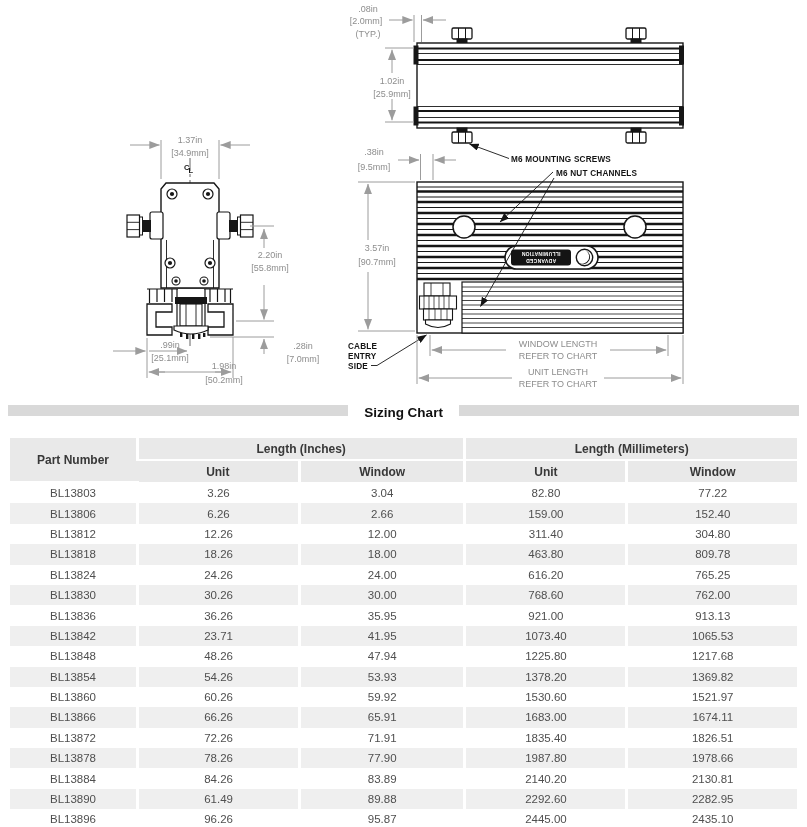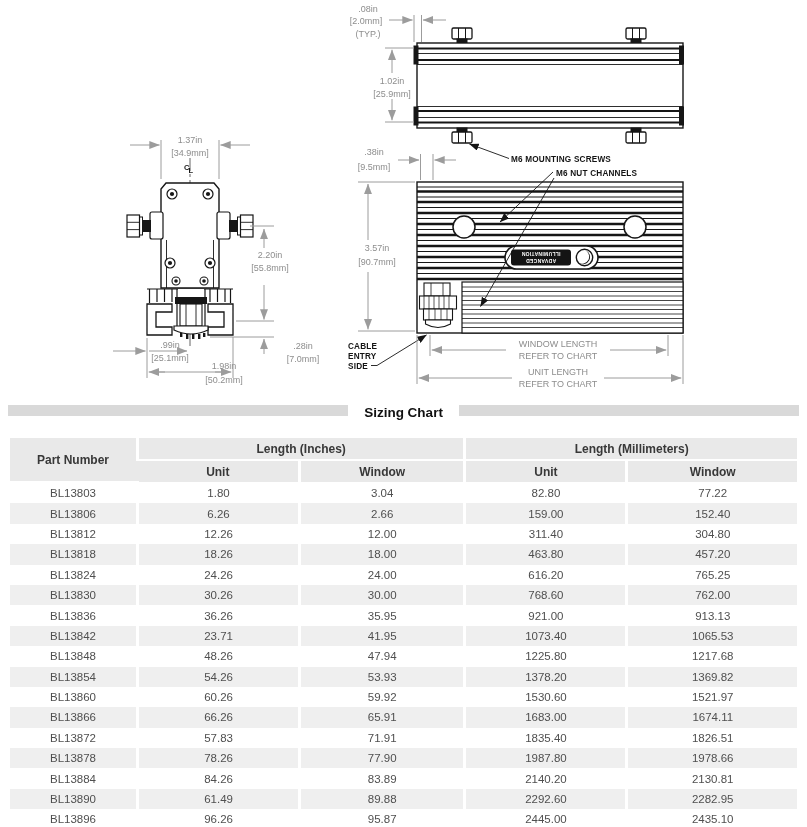--- a/index.html
+++ b/index.html
@@ -381,7 +381,7 @@
       <tbody>
           <tr>
             <td>BL13803</td>
-            <td>1.80</td>
+            <td>3.26</td>
             <td>3.04</td>
             <td>82.80</td>
             <td>77.22</td>

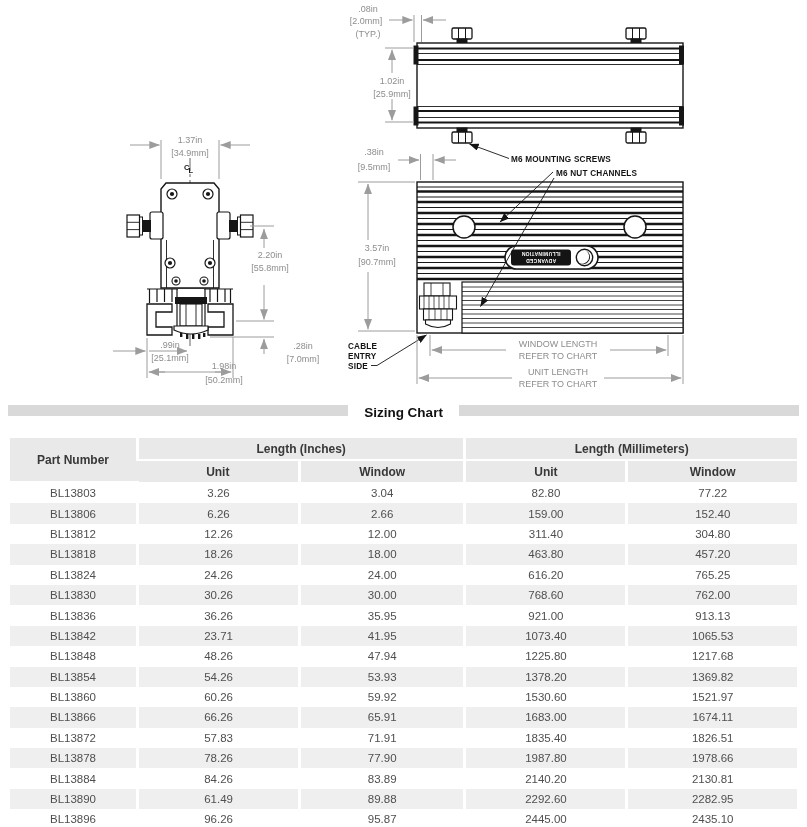--- a/index.html
+++ b/index.html
@@ -405,7 +405,7 @@
             <td>18.26</td>
             <td>18.00</td>
             <td>463.80</td>
-            <td>457.20</td>
+            <td>809.78</td>
           </tr>
           <tr>
             <td>BL13824</td>

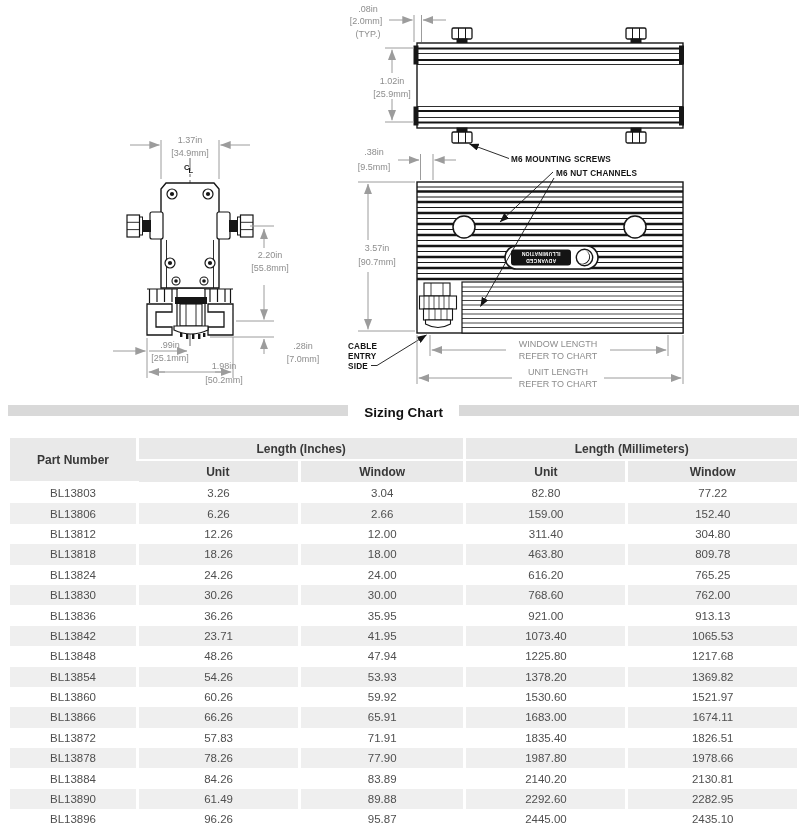--- a/index.html
+++ b/index.html
@@ -465,7 +465,7 @@
           </tr>
           <tr>
             <td>BL13872</td>
-            <td>57.83</td>
+            <td>72.26</td>
             <td>71.91</td>
             <td>1835.40</td>
             <td>1826.51</td>

